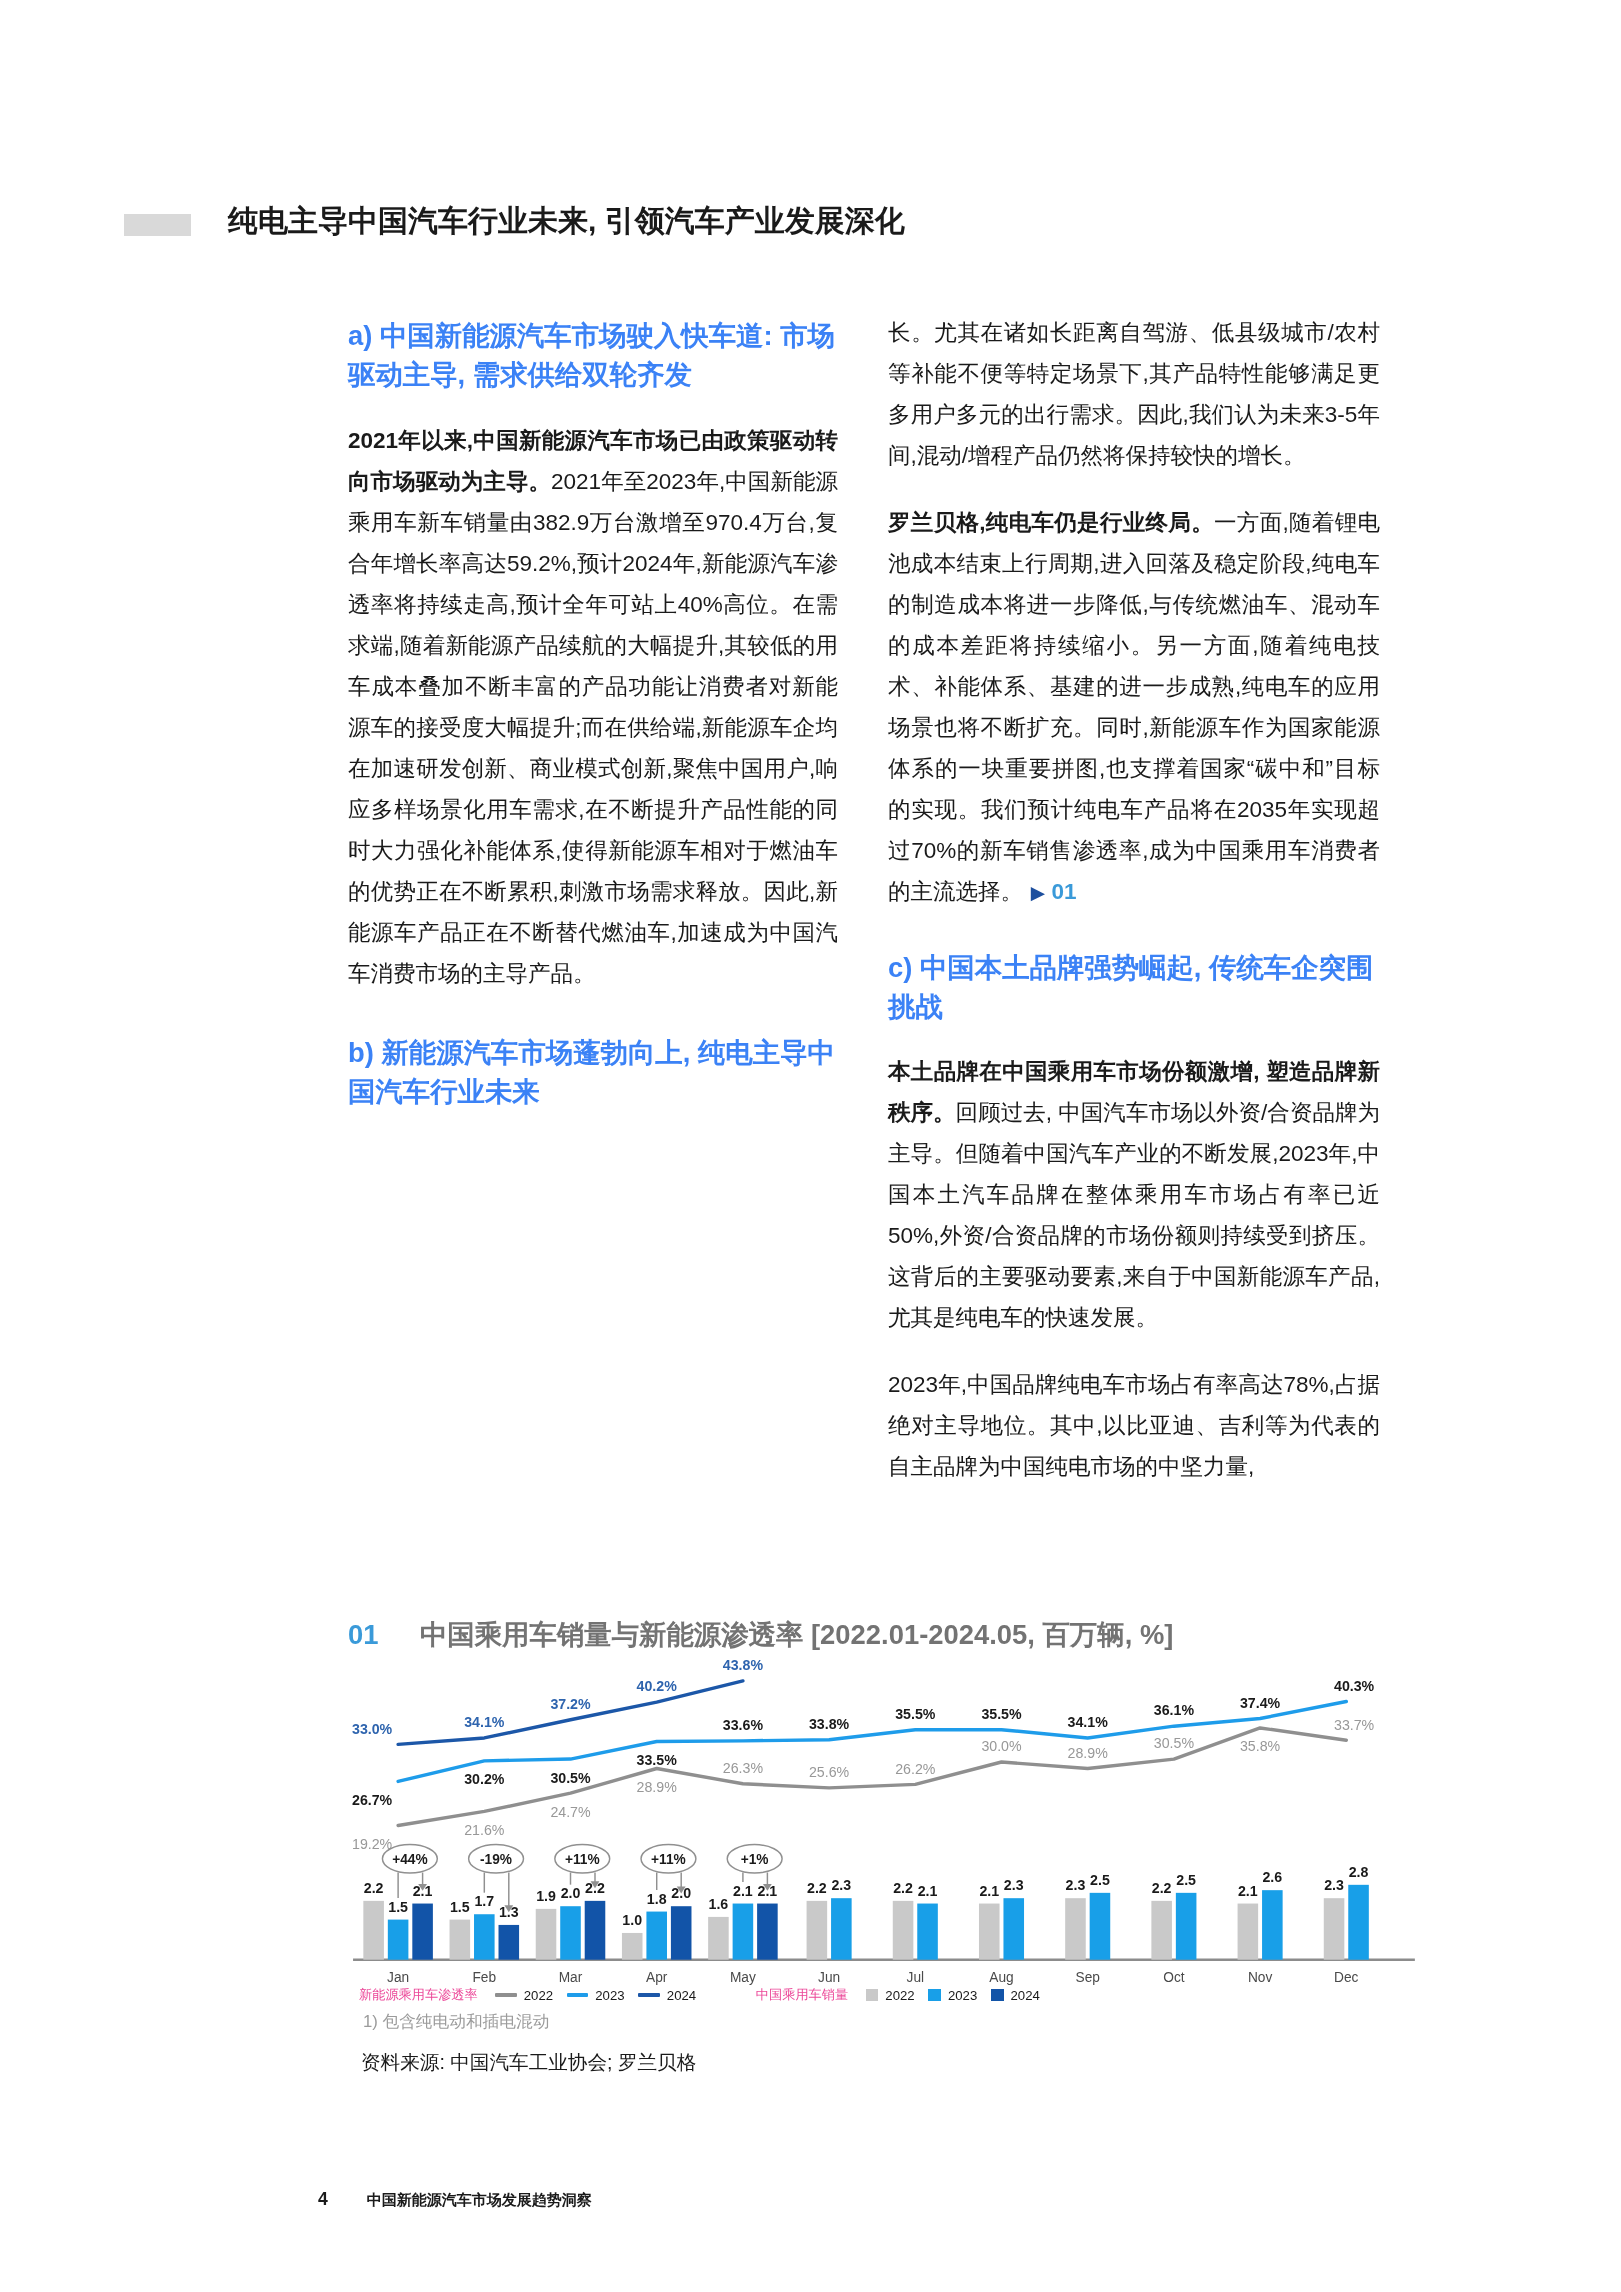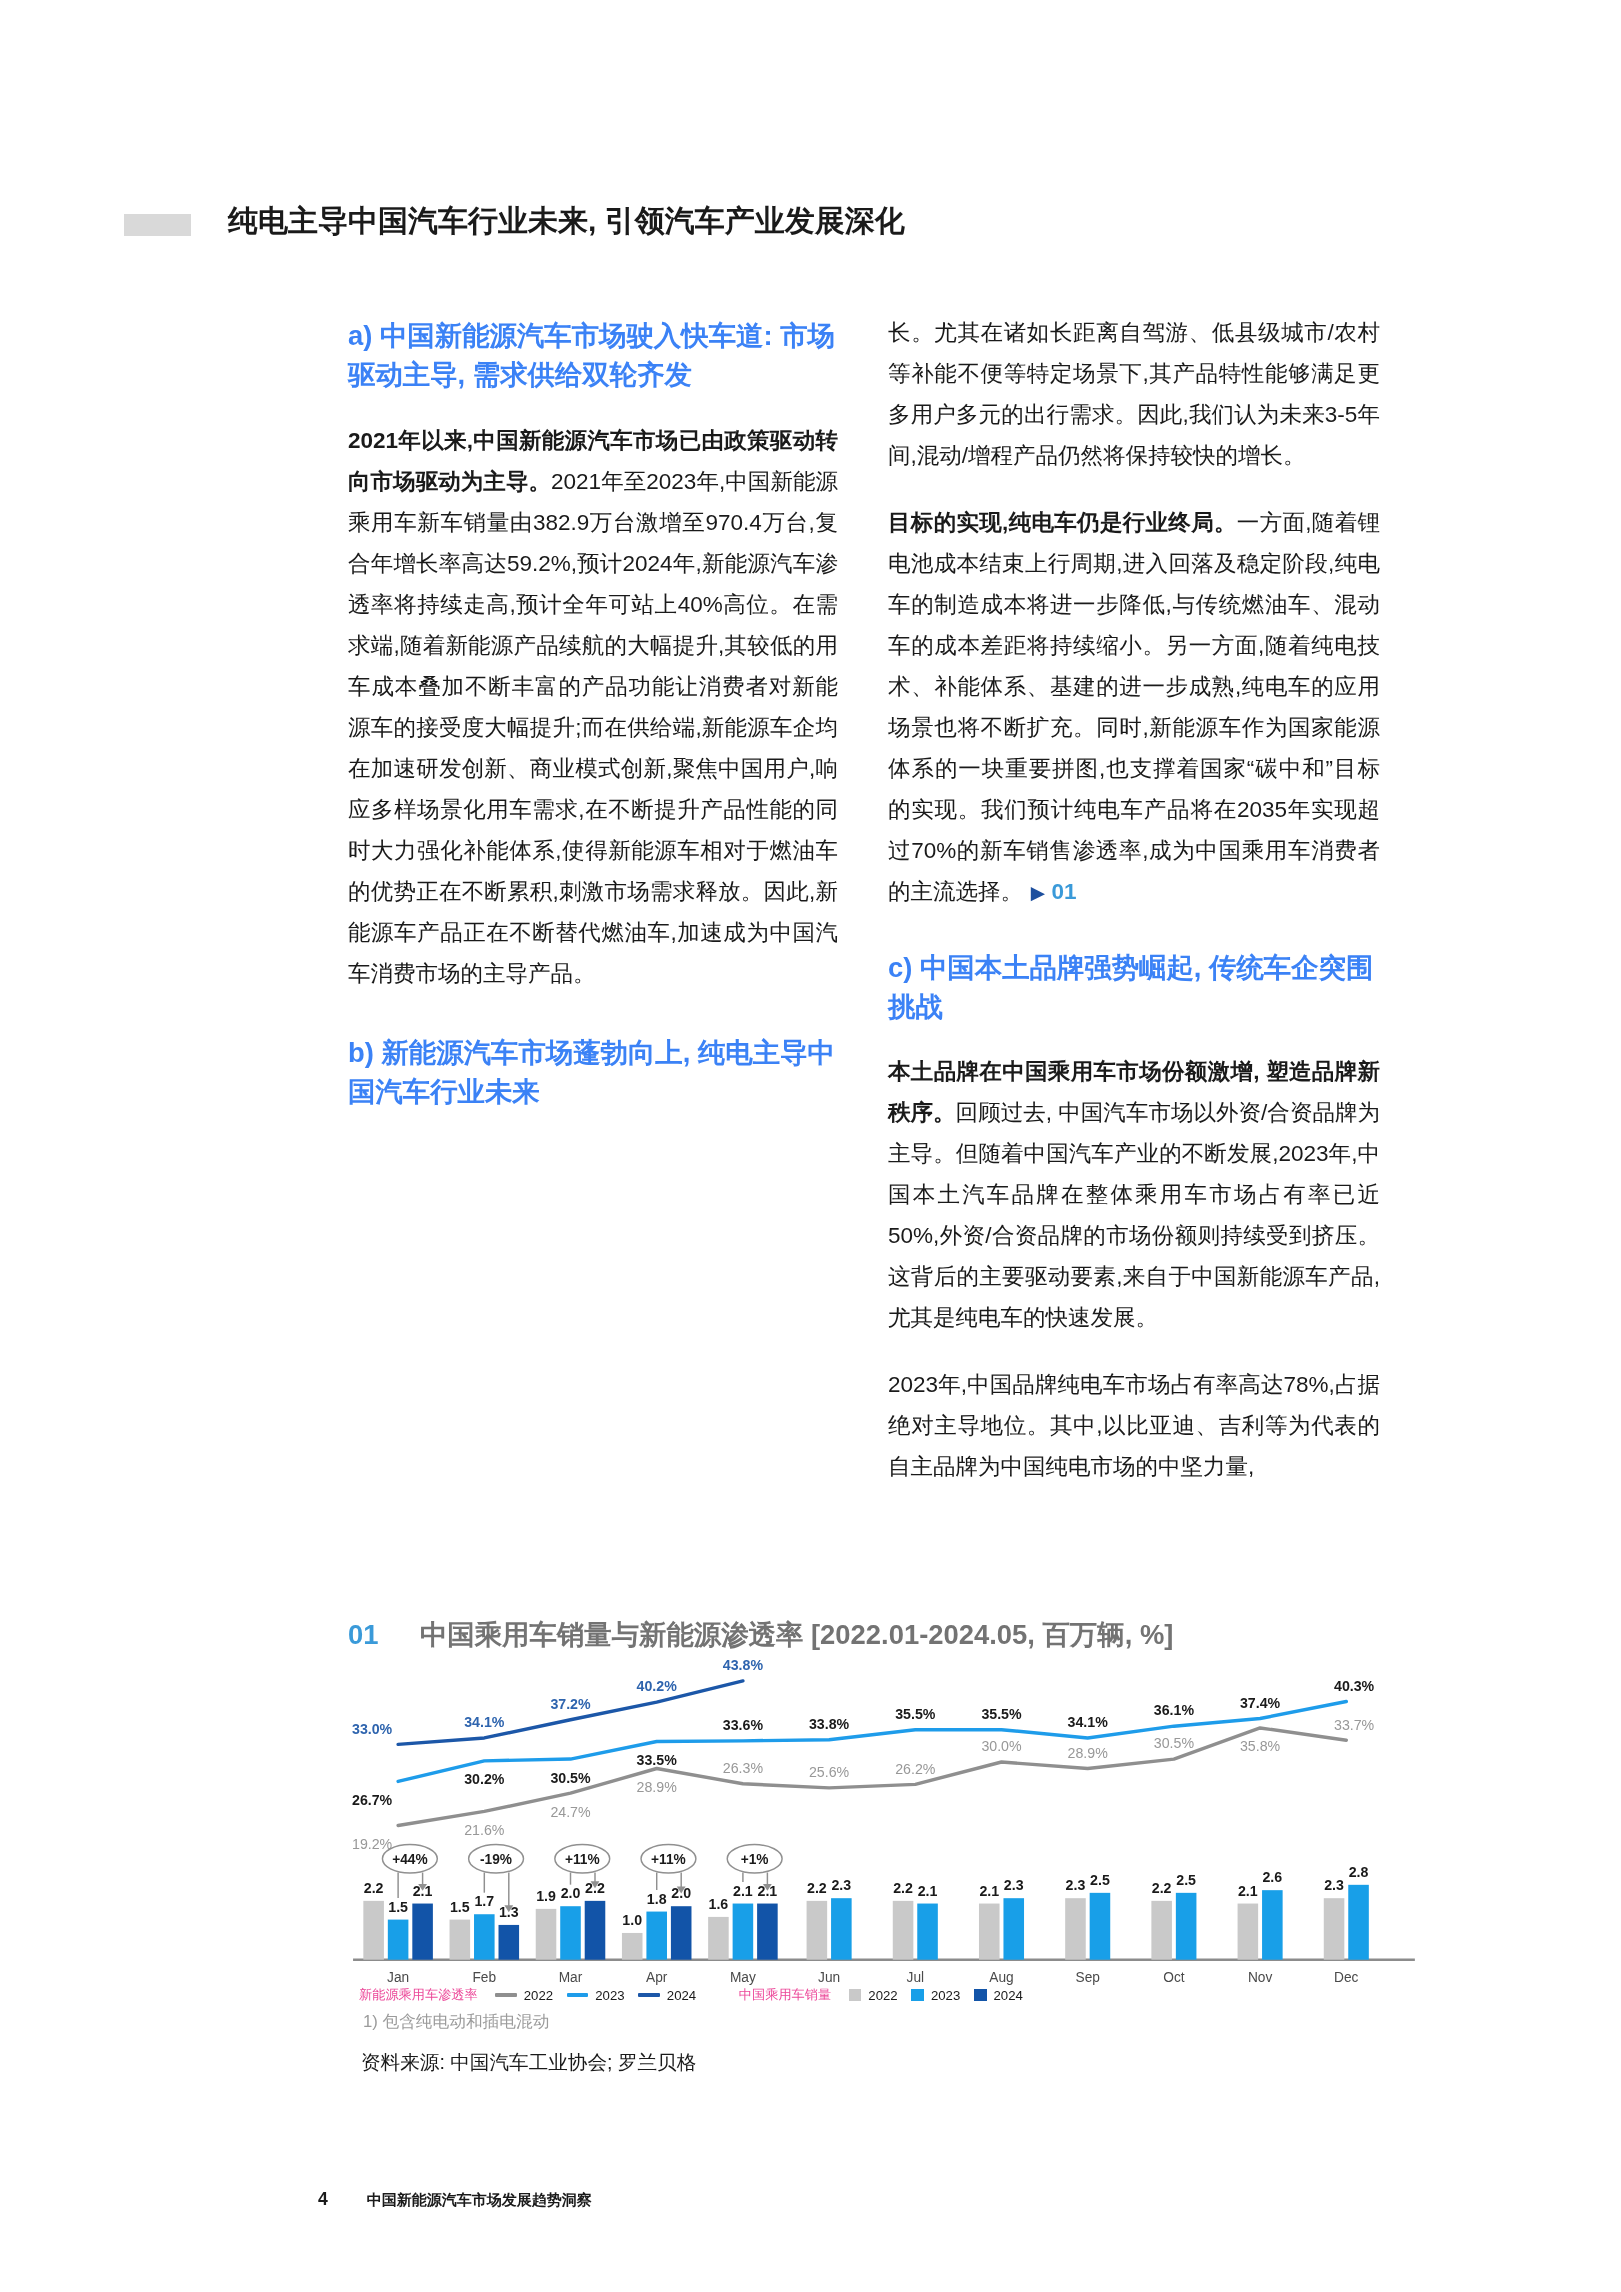--- a/index.html
+++ b/index.html
@@ -53,7 +53,7 @@
 
 <div class="col col-right">
   <p class="body">长。尤其在诸如长距离自驾游、低县级城市/农村等补能不便等特定场景下,其产品特性能够满足更多用户多元的出行需求。因此,我们认为未来3-5年间,混动/增程产品仍然将保持较快的增长。</p>
-  <p class="body"><strong>目标的实现,纯电车仍是行业终局。</strong><span>一方面,随着锂电池成本结束上行周期,进入回落及稳定阶段,纯电车的制造成本将进一步降低,与传统燃油车、混动车的成本差距将持续缩小。另一方面,随着纯电技术、补能体系、基建的进一步成熟,纯电车的应用场景也将不断扩充。同时,新能源车作为国家能源体系的一块重要拼图,也支撑着国家“碳中和”目标的实现。我们预计纯电车产品将在2035年实现超过70%的新车销售渗透率,成为中国乘用车消费者的主流选择。</span><span class="ref-marker">▶</span> <span class="ref-num">01</span></p>
+  <p class="body"><strong>罗兰贝格,纯电车仍是行业终局。</strong><span>一方面,随着锂电池成本结束上行周期,进入回落及稳定阶段,纯电车的制造成本将进一步降低,与传统燃油车、混动车的成本差距将持续缩小。另一方面,随着纯电技术、补能体系、基建的进一步成熟,纯电车的应用场景也将不断扩充。同时,新能源车作为国家能源体系的一块重要拼图,也支撑着国家“碳中和”目标的实现。我们预计纯电车产品将在2035年实现超过70%的新车销售渗透率,成为中国乘用车消费者的主流选择。</span><span class="ref-marker">▶</span> <span class="ref-num">01</span></p>
   <h2 class="sec sec-c">c) 中国本土品牌强势崛起, 传统车企突围挑战</h2>
   <p class="body"><strong>本土品牌在中国乘用车市场份额激增, 塑造品牌新秩序。</strong><span>回顾过去, 中国汽车市场以外资/合资品牌为主导。但随着中国汽车产业的不断发展,2023年,中国本土汽车品牌在整体乘用车市场占有率已近50%,外资/合资品牌的市场份额则持续受到挤压。 这背后的主要驱动要素,来自于中国新能源车产品,尤其是纯电车的快速发展。</span></p>
   <p class="body">2023年,中国品牌纯电车市场占有率高达78%,占据绝对主导地位。其中,以比亚迪、吉利等为代表的自主品牌为中国纯电市场的中坚力量,</p>

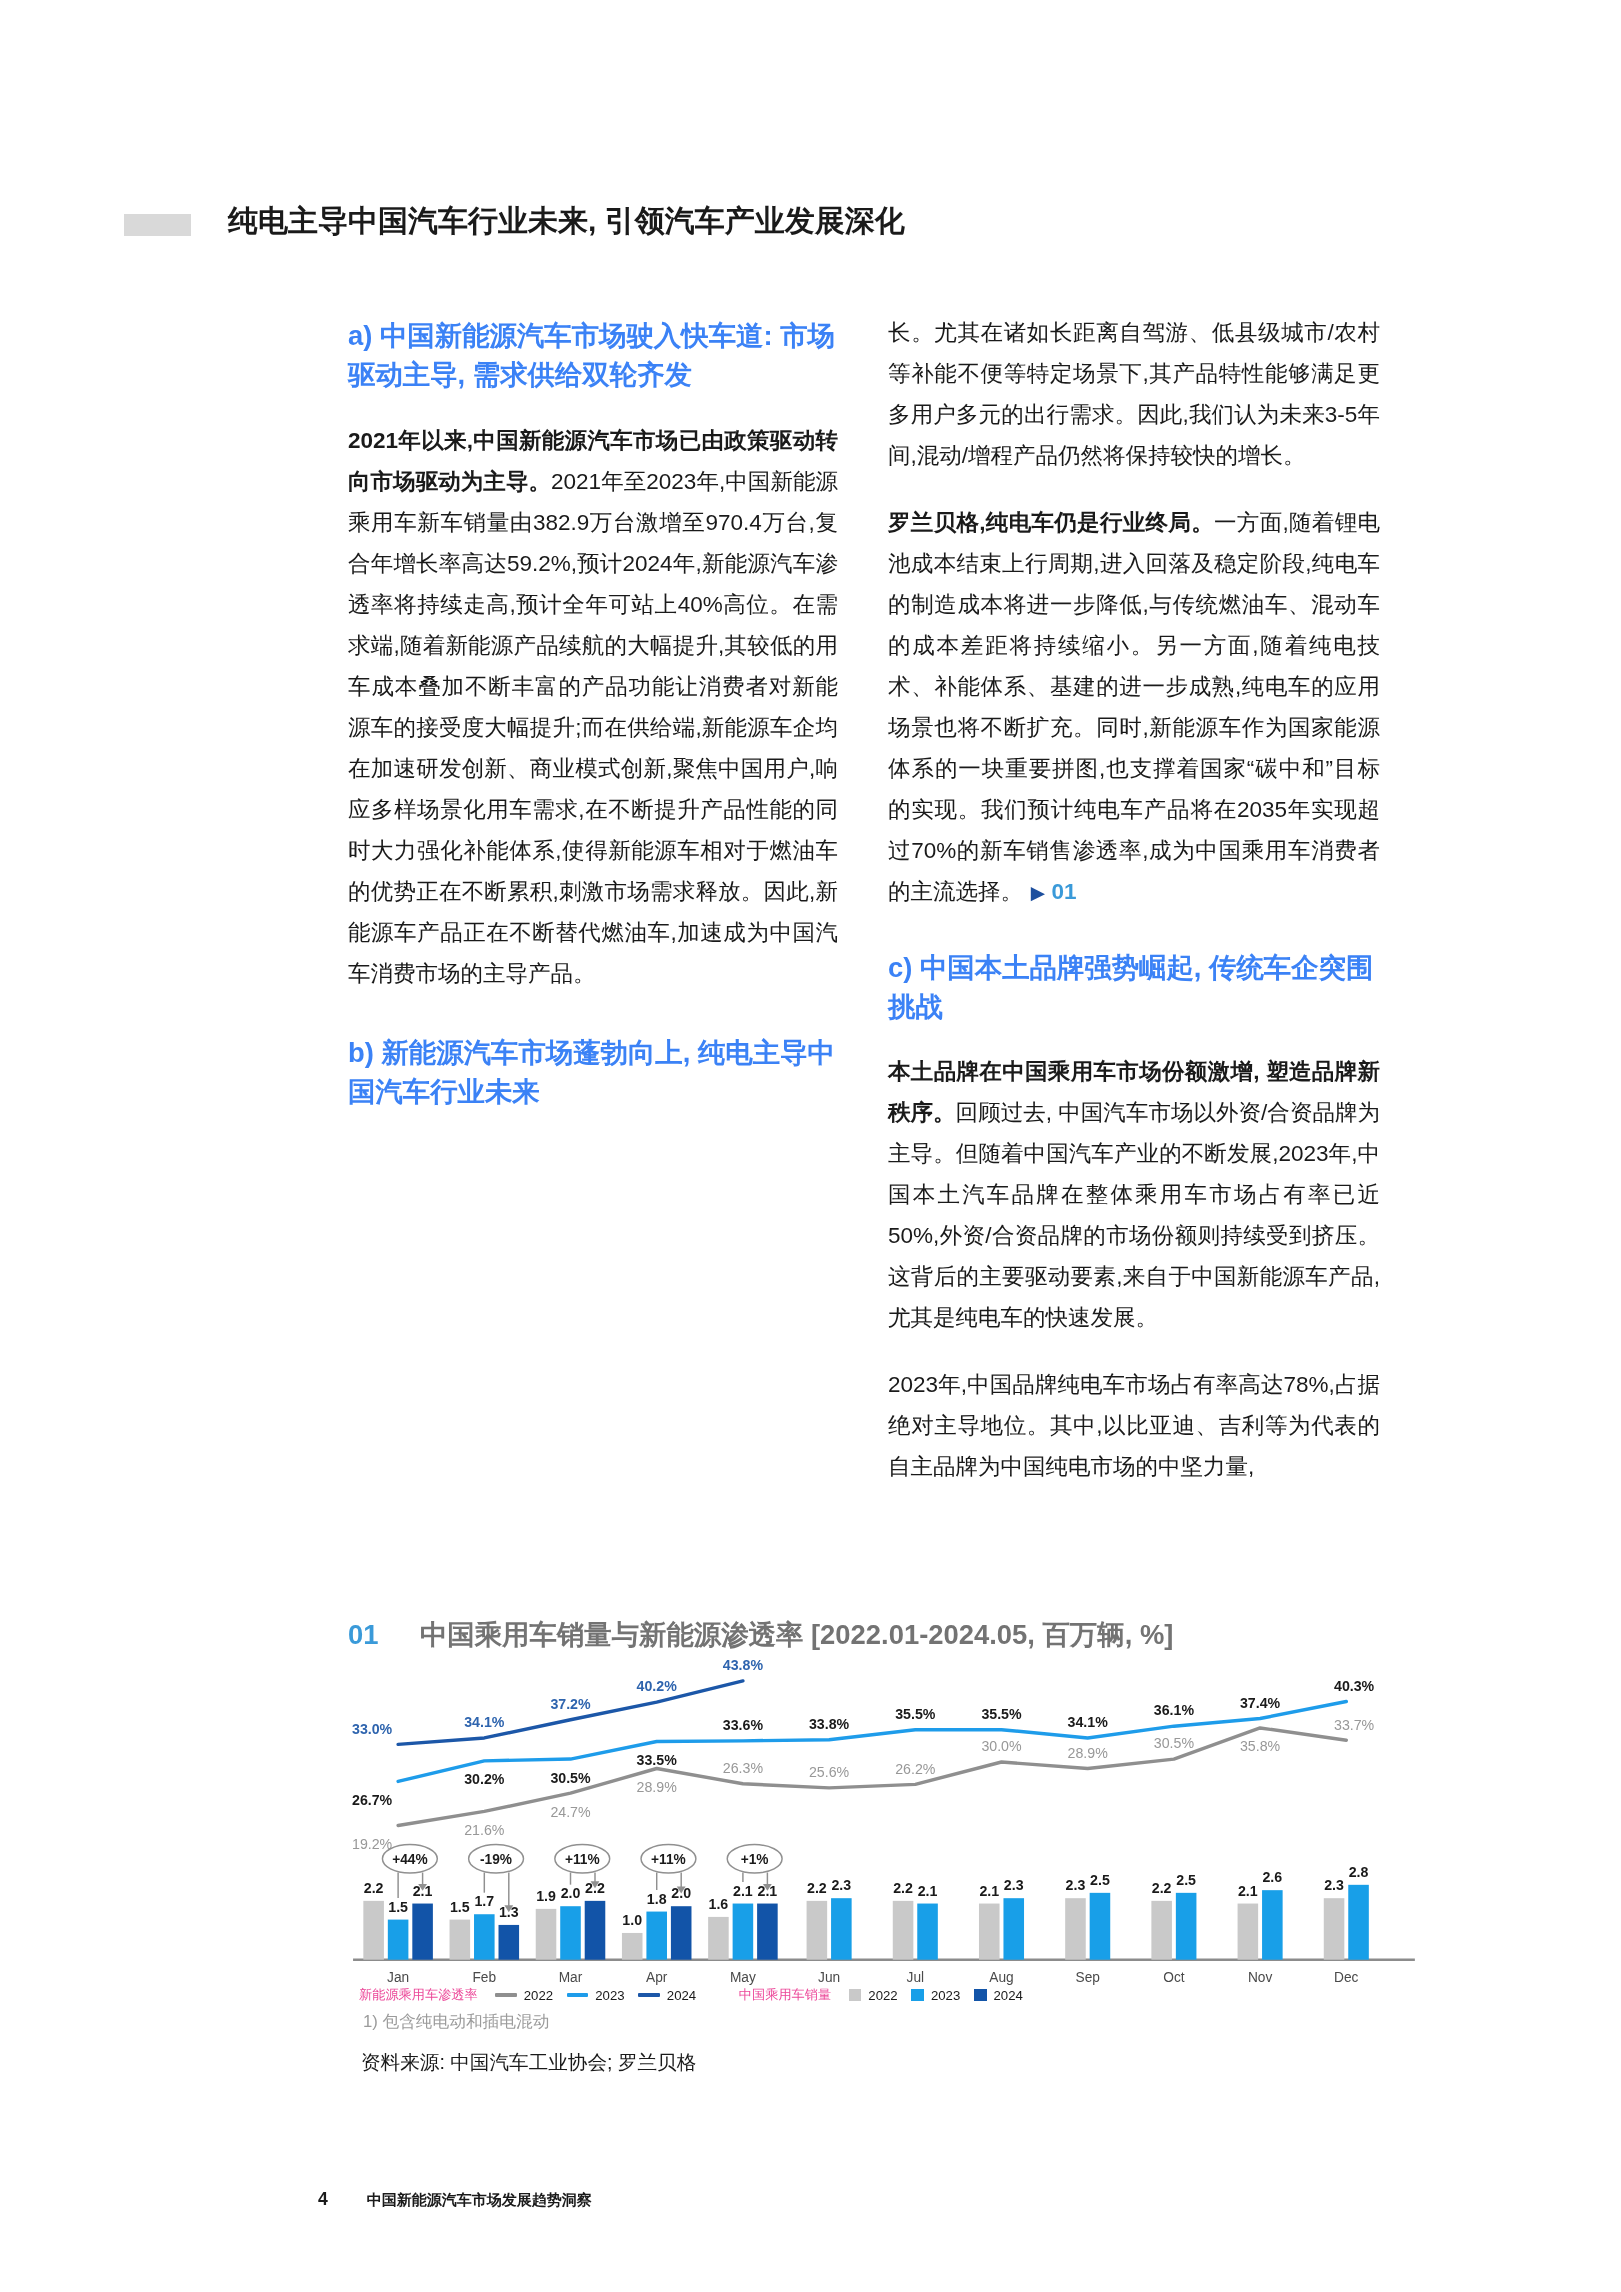--- a/index.html
+++ b/index.html
@@ -28,7 +28,7 @@
   #combo-chart text{font-family:"Liberation Sans","DejaVu Sans",sans-serif;}
   .legend{position:absolute;left:359px;top:1986px;display:flex;align-items:center;font-size:13.2px;color:#1a1a1a;white-space:nowrap;}
   .lg-label{color:#ec4899;margin-right:17.6px;}
-  .lg-label2{margin-left:29px;}
+  .lg-label2{margin-left:46px;}
   .lg-items{display:flex;align-items:center;}
   .lg-item{display:flex;align-items:center;margin-right:13.7px;}
   .sw-line{display:inline-block;width:21.6px;height:3.4px;border-radius:1px;margin-right:6.9px;}

